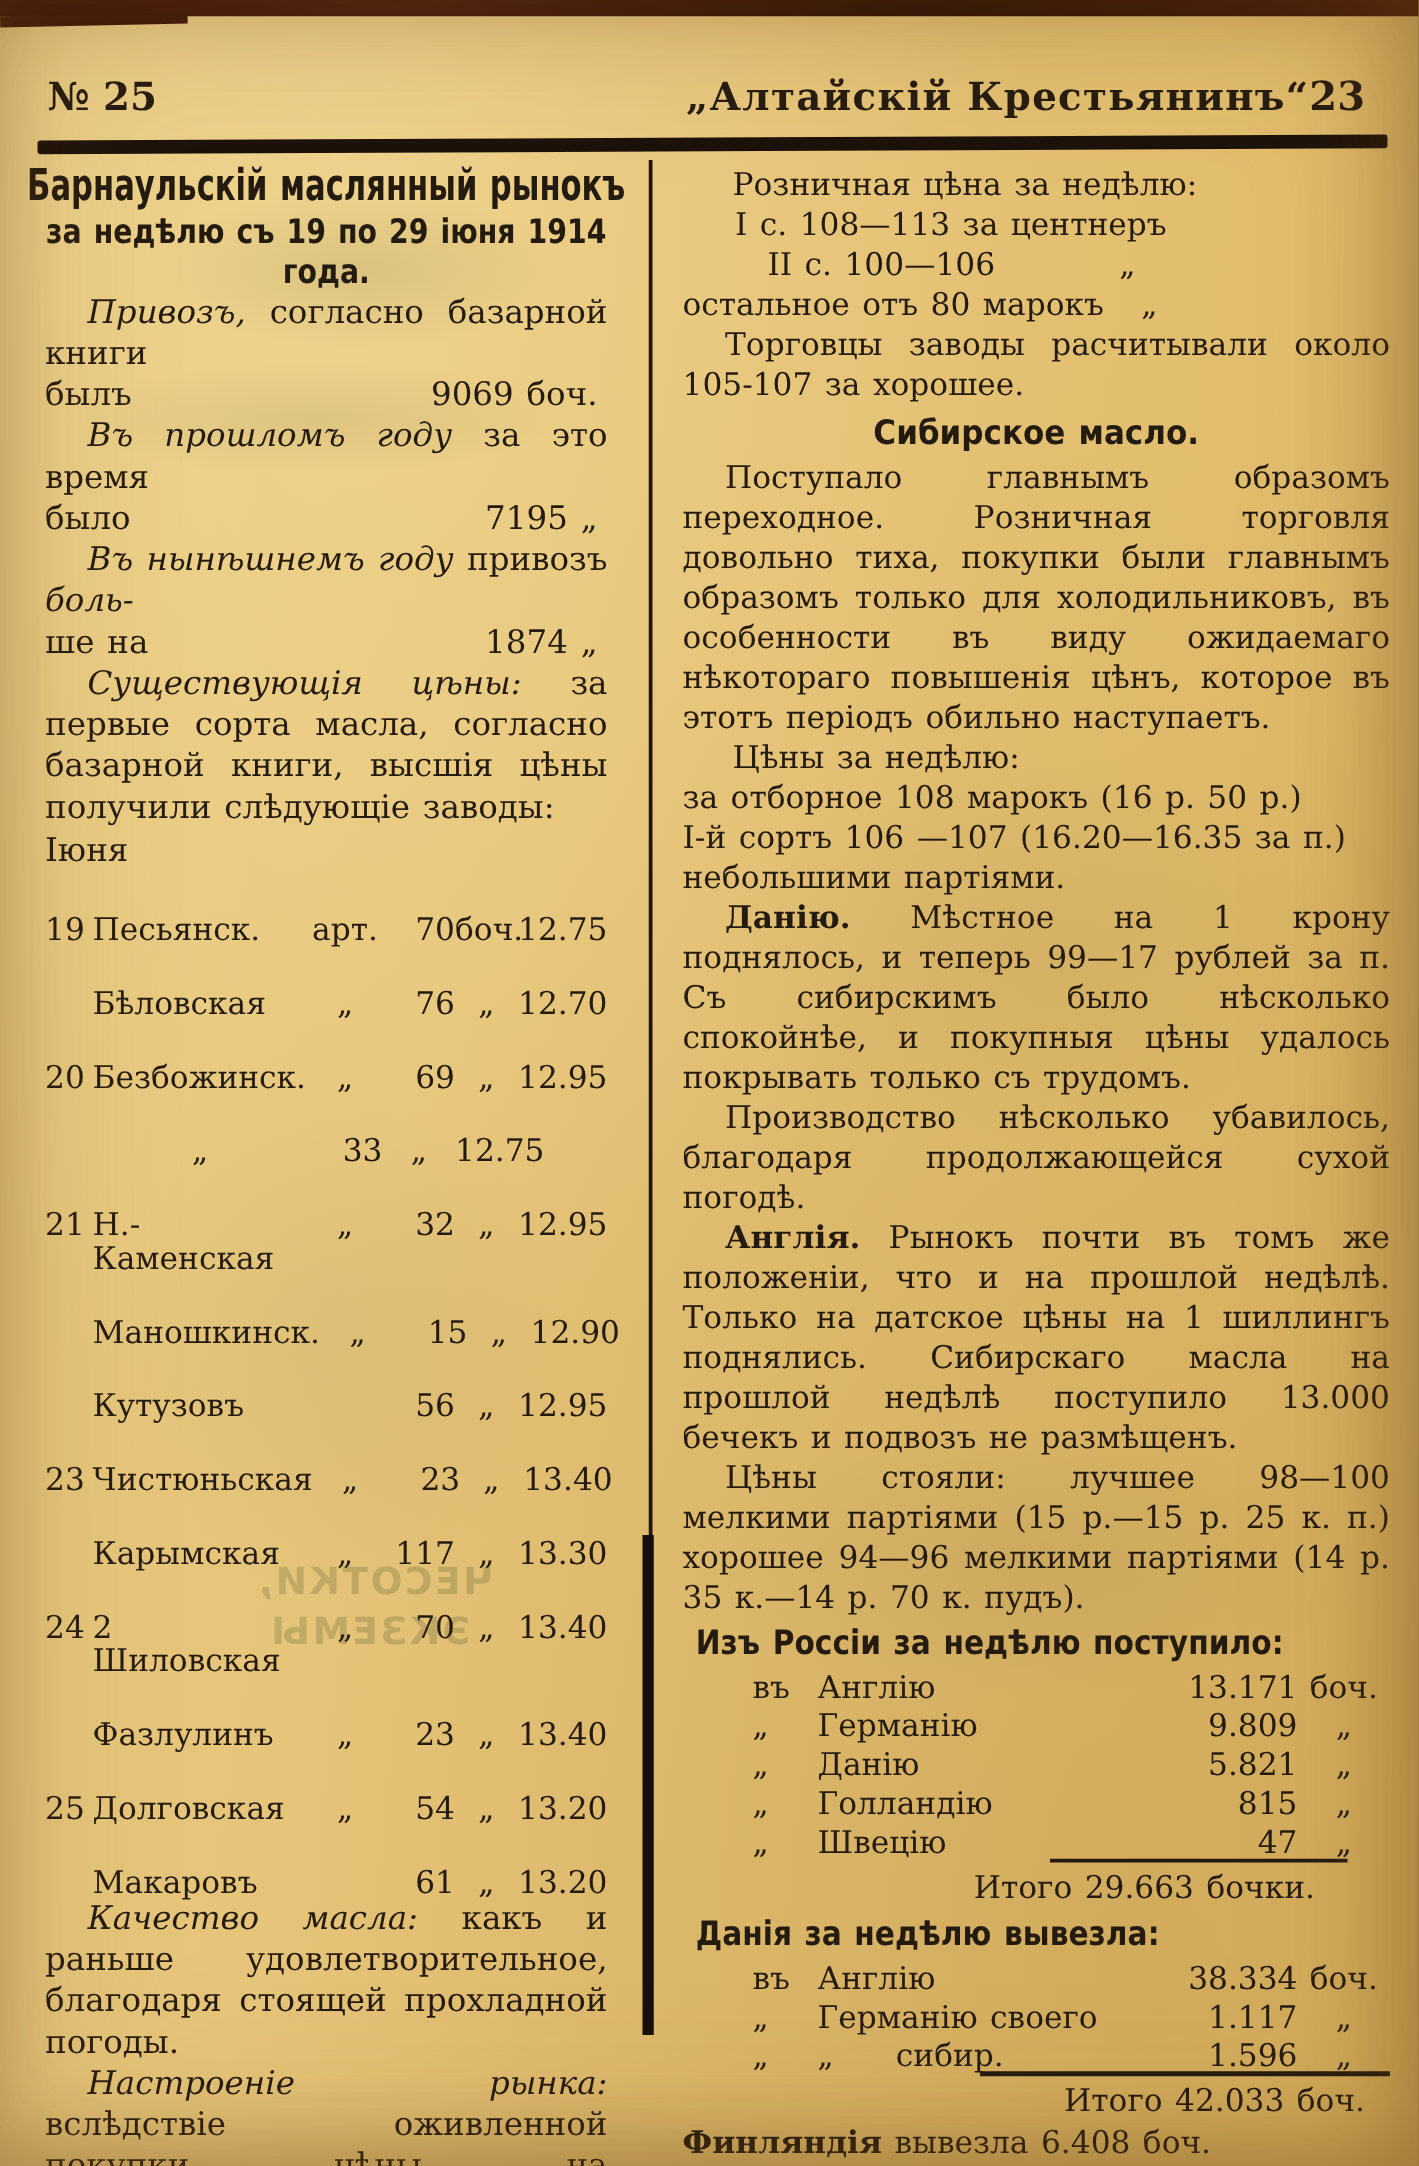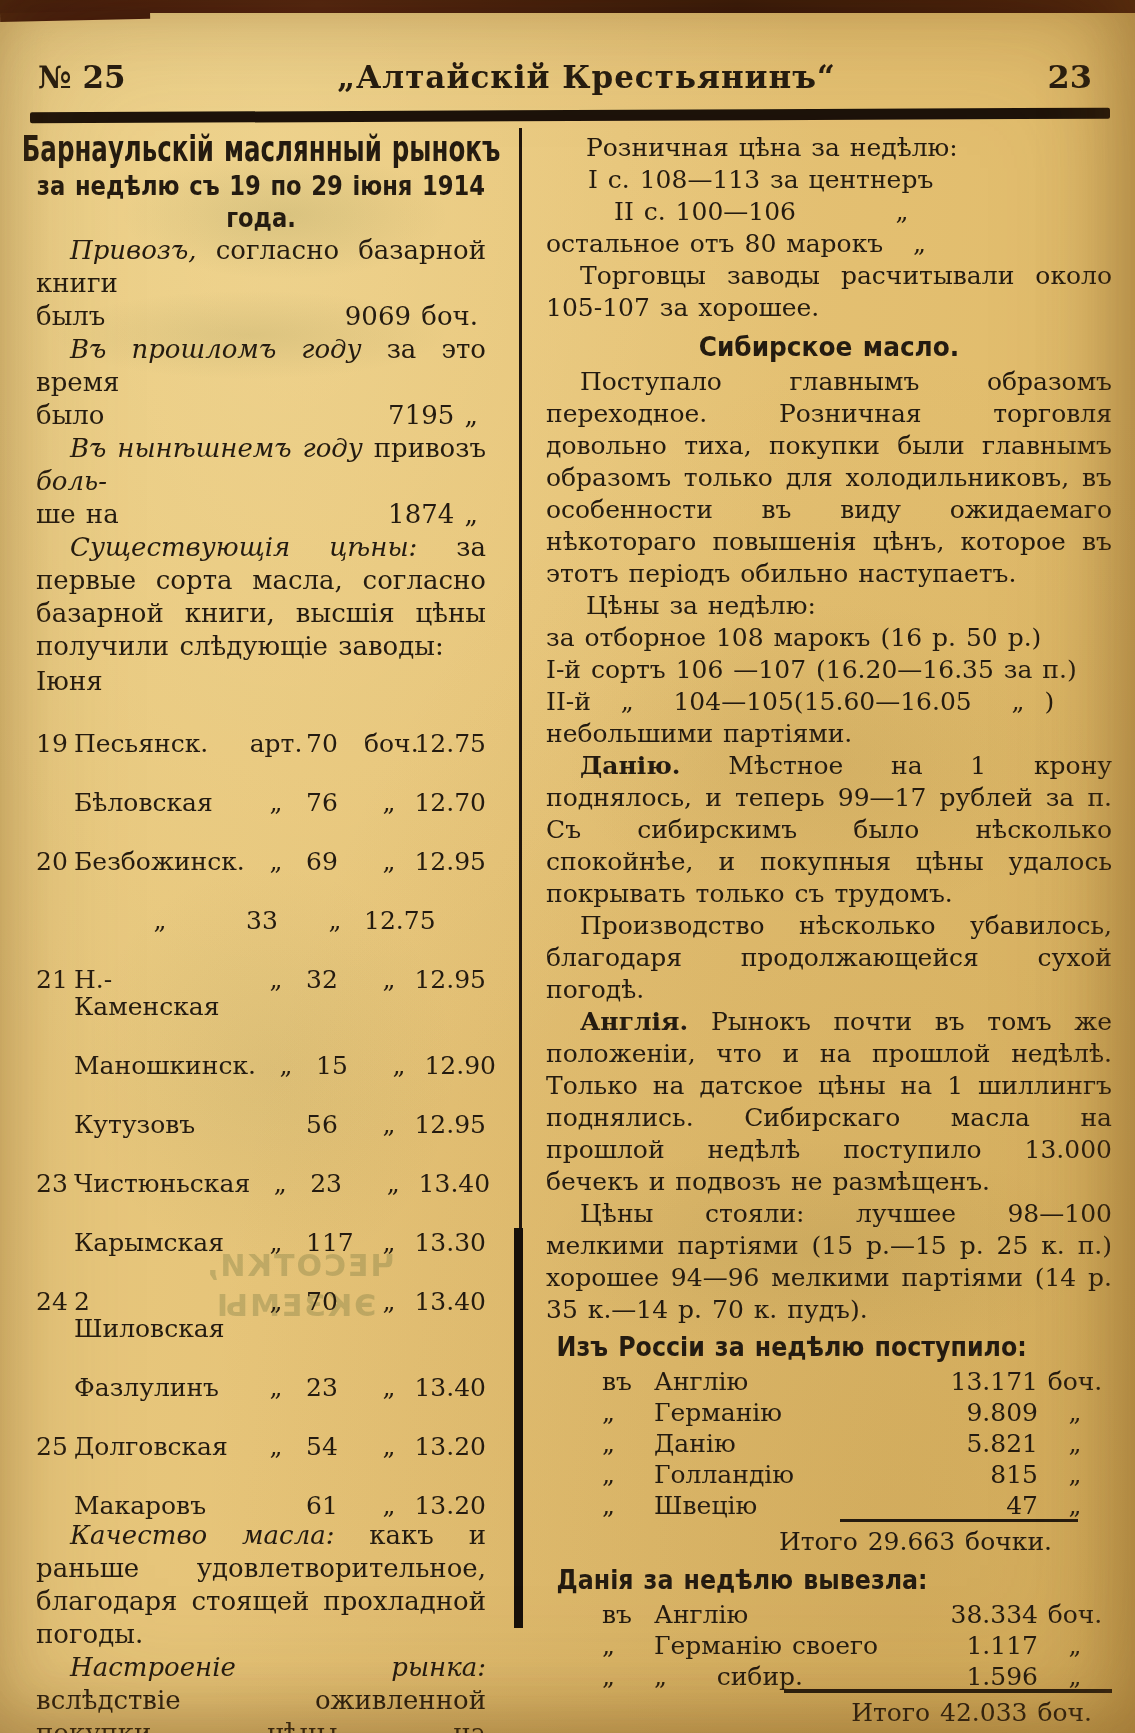--- a/index.html
+++ b/index.html
@@ -20,7 +20,7 @@
   
   .header{position:absolute;top:58px;left:38px;width:1072px;display:flex;align-items:baseline;}
   .issue{font:700 31px "DejaVu Serif",serif;}
-  .masthead{flex:1;text-align:center;font:700 31px "DejaVu Serif",serif;letter-spacing:1px;}
+  .masthead{flex:1;text-align:right;font:700 31px "DejaVu Serif",serif;letter-spacing:1px;}
   .pageno{font:700 32px "DejaVu Serif",serif;padding-right:18px;}
   .header-rule{position:absolute;top:110px;left:30px;width:1080px;height:11px;background:#1c120a;transform:rotate(-.25deg);border-radius:2px;}
 

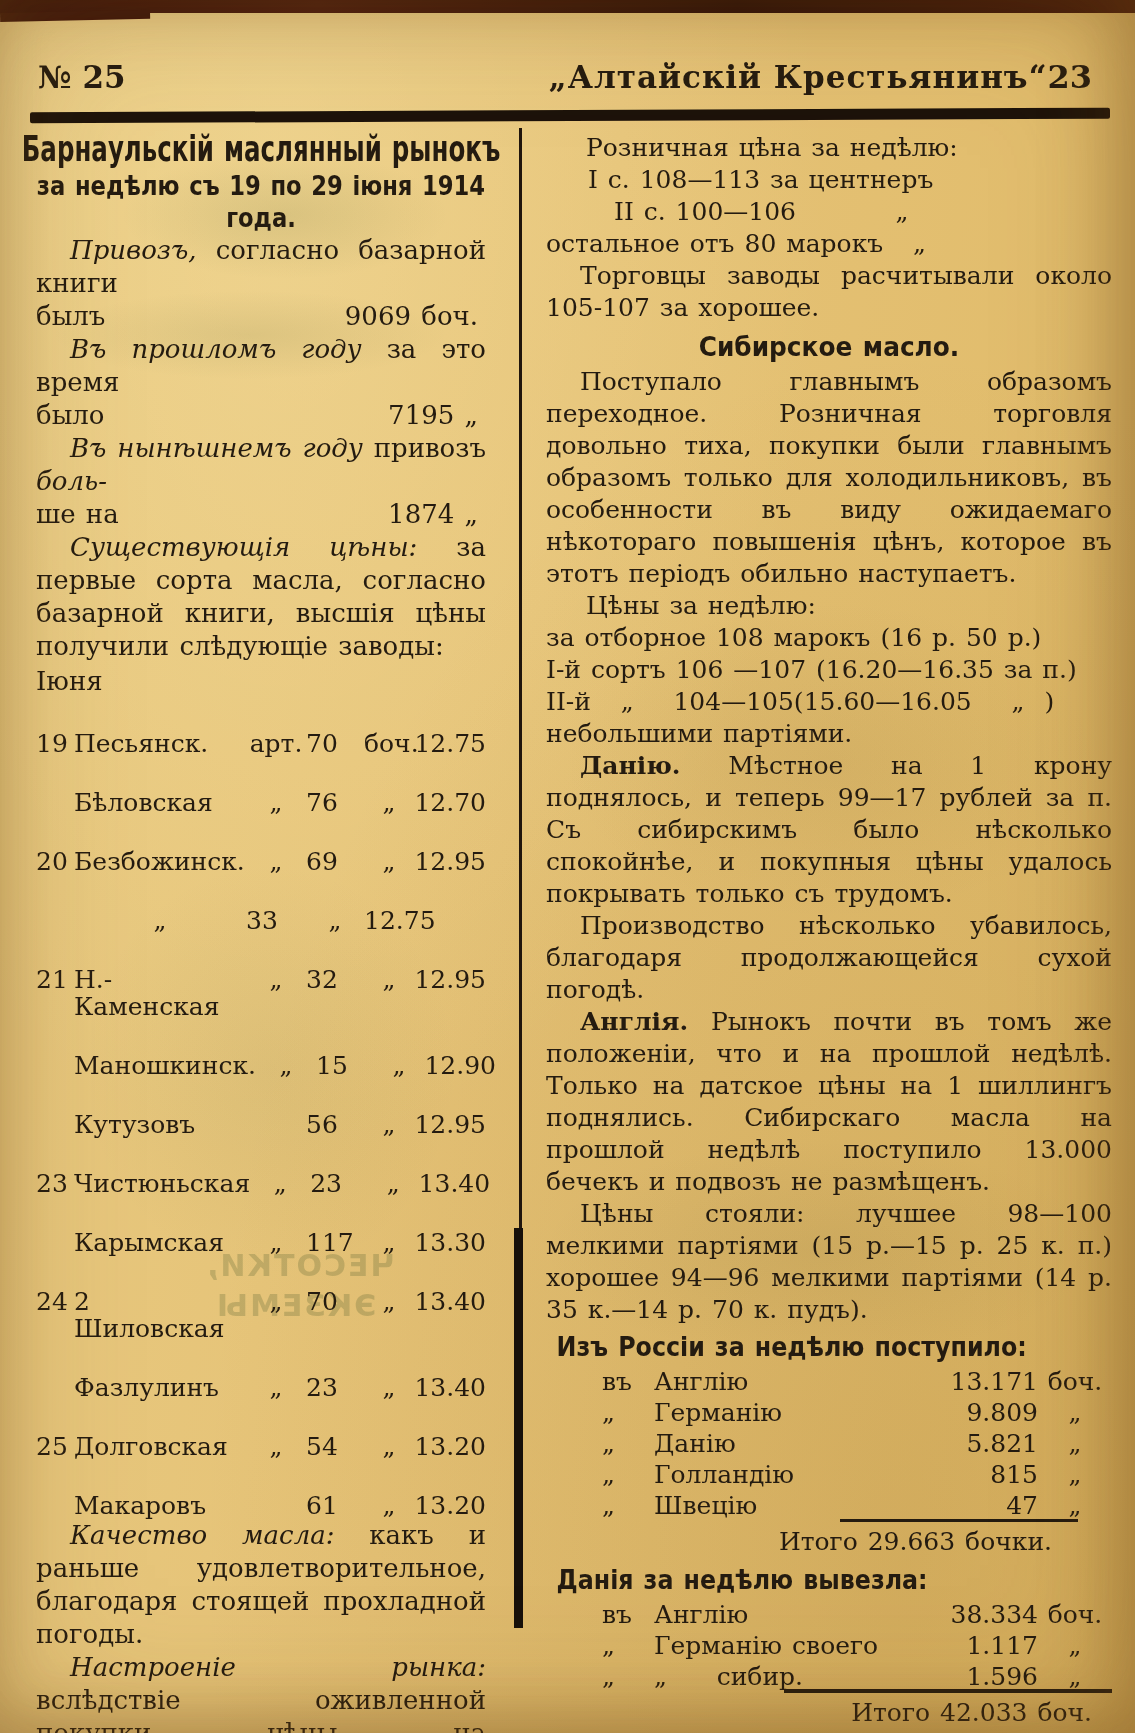--- a/index.html
+++ b/index.html
@@ -270,7 +270,6 @@
     <div id="price-lines">
         <div class="pline">за отборное 108 марокъ (16 р. 50 р.)</div>
         <div class="pline">І-й сортъ 106 —107 (16.20—16.35 за п.)</div>
-        <div class="pline">ІІ-й&nbsp;&nbsp;&nbsp;„&nbsp;&nbsp;&nbsp;&nbsp;104—105(15.60—16.05&nbsp;&nbsp;&nbsp;&nbsp;„&nbsp;&nbsp;)</div>
         <div class="pline">небольшими партіями.</div>
       </div>
 

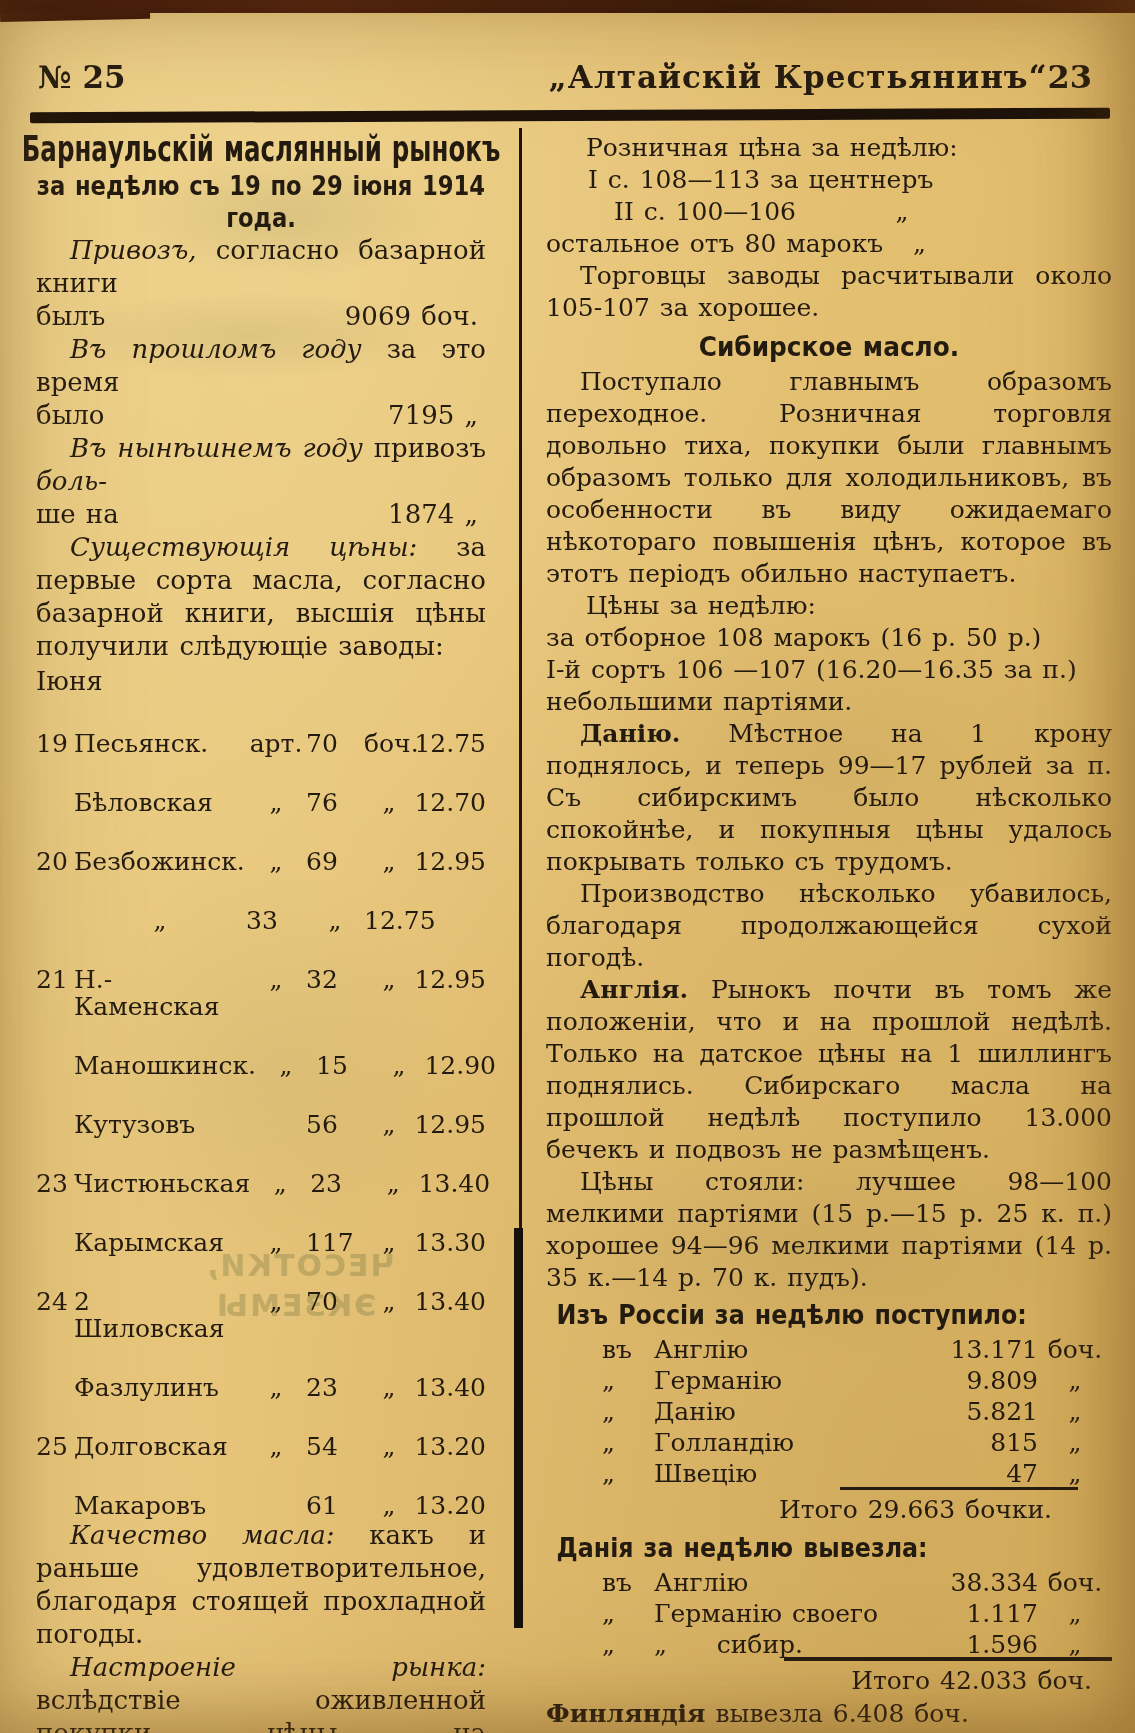--- a/index.html
+++ b/index.html
@@ -48,7 +48,7 @@
   .month{margin-top:2px;}
   
   .trow{display:grid;grid-template-columns:38px 1fr 60px 58px 50px 72px;line-height:27px;font-size:25px;margin-top:32px;}
-  .c-qty{}
+  .c-qty{text-align:right;}
   .c-u1{text-align:center;}
   .c-u2{text-align:center;}
   .c-price{text-align:right;}

